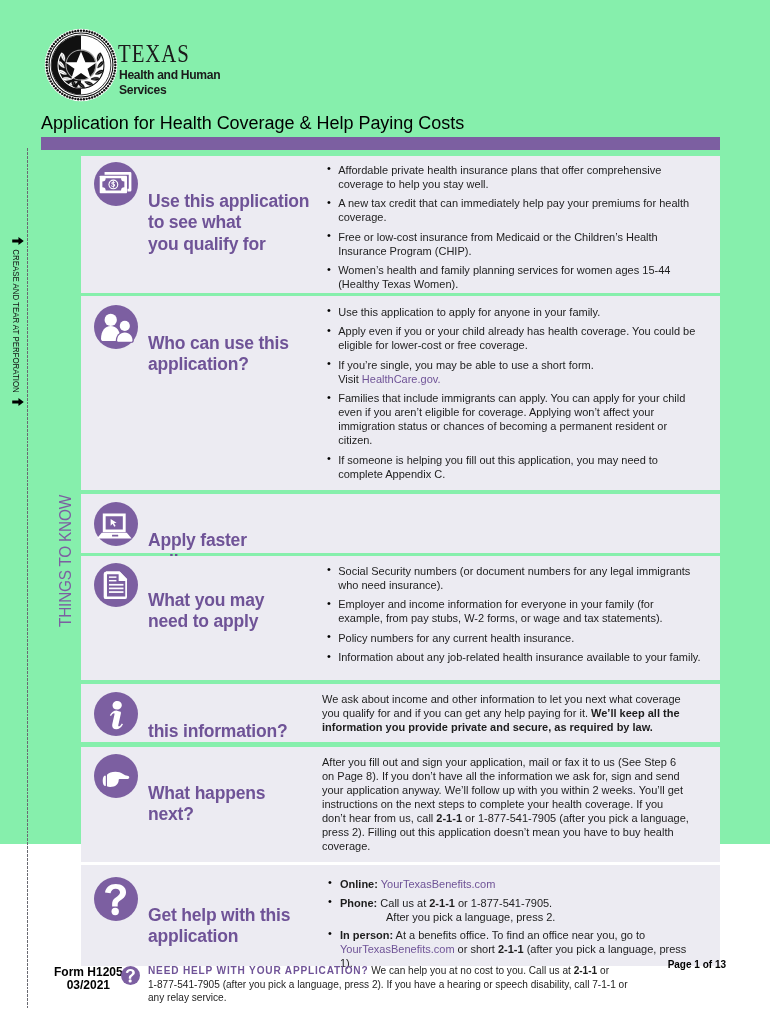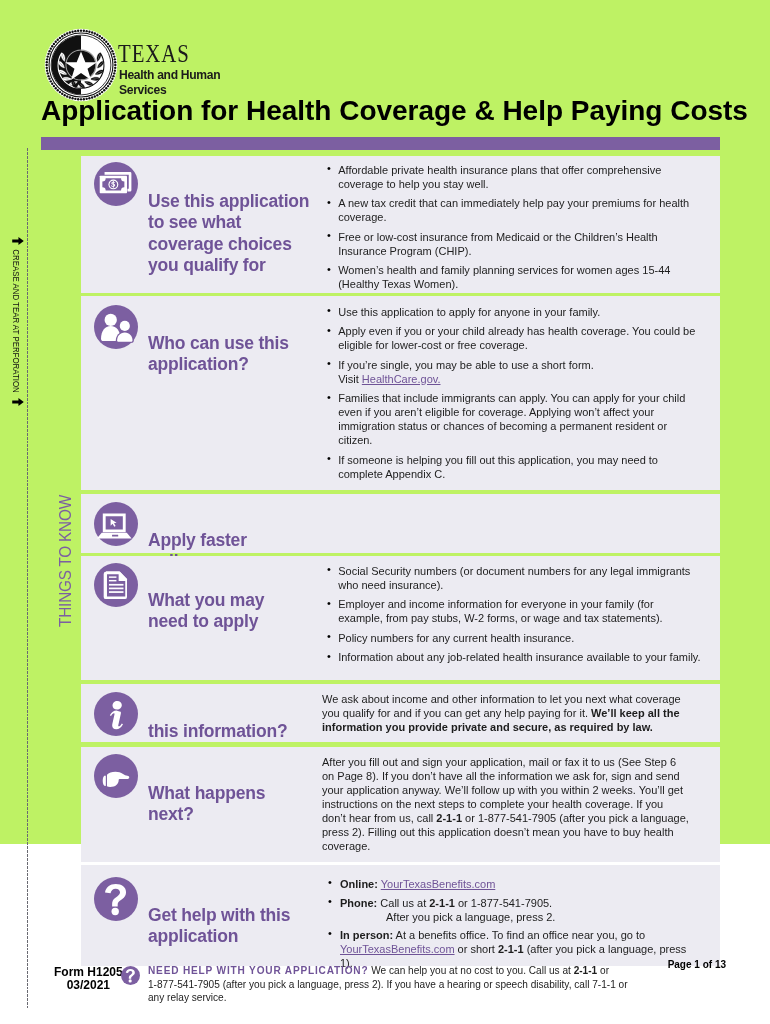--- a/index.html
+++ b/index.html
@@ -4,7 +4,7 @@
 <style>
   html,body{margin:0;padding:0;background:#fff;}
   body{width:770px;height:1024px;font-family:"Liberation Sans",sans-serif;overflow:hidden;position:relative;}
-  .page{position:relative;width:770px;height:844px;background:#bef264;}
+  .page{position:relative;width:770px;height:844px;background:#86efac;}
 
   .perf-line{position:absolute;left:27px;top:148px;width:1px;height:860px;
              background:repeating-linear-gradient(to bottom,#6a6a72 0 2.9px,transparent 2.9px 3.9px);}

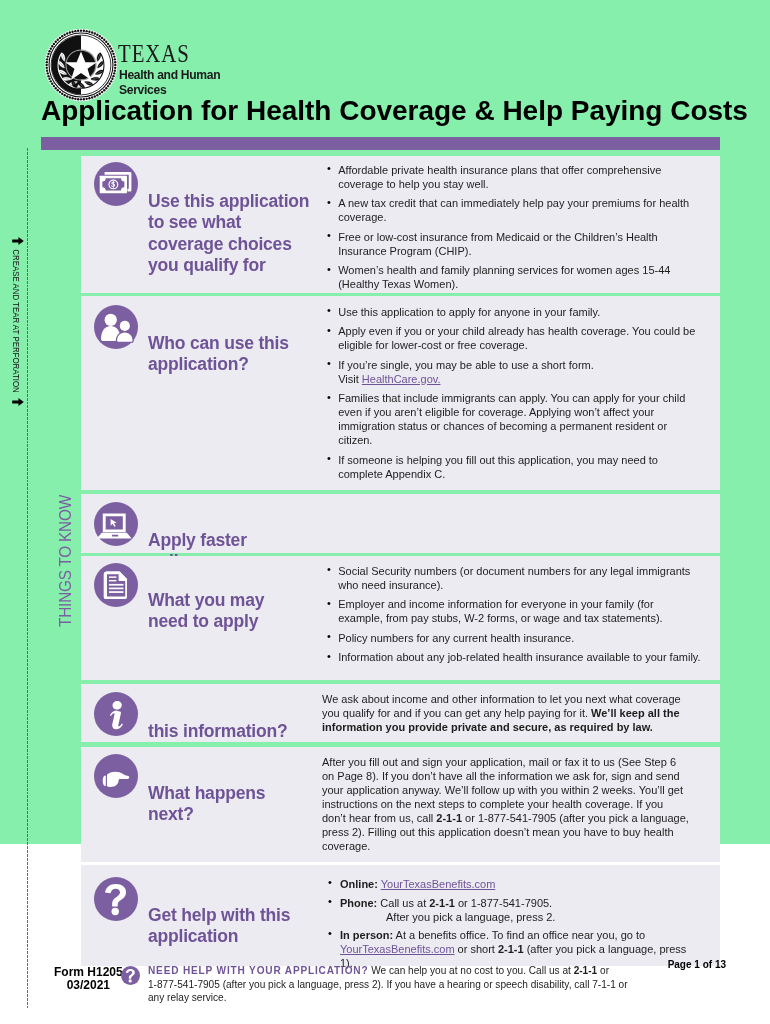--- a/index.html
+++ b/index.html
@@ -21,7 +21,7 @@
   .logo .ag{position:absolute;left:75px;top:38.5px;font-size:13.05px;font-weight:bold;color:#1b1b1b;
             line-height:15.4px;letter-spacing:-0.35px;transform:scaleX(0.93);transform-origin:left top;}
 
-  .title{position:absolute;left:41px;top:100px;font-size:28px;font-weight:bold;color:#000;
+  .title{position:absolute;left:41px;top:112px;font-size:18px;font-weight:normal;color:#000;
          letter-spacing:-0.02px;line-height:22px;white-space:nowrap;}
   .bar{position:absolute;left:41px;top:137px;width:679px;height:13px;background:#7c5fa1;}
 

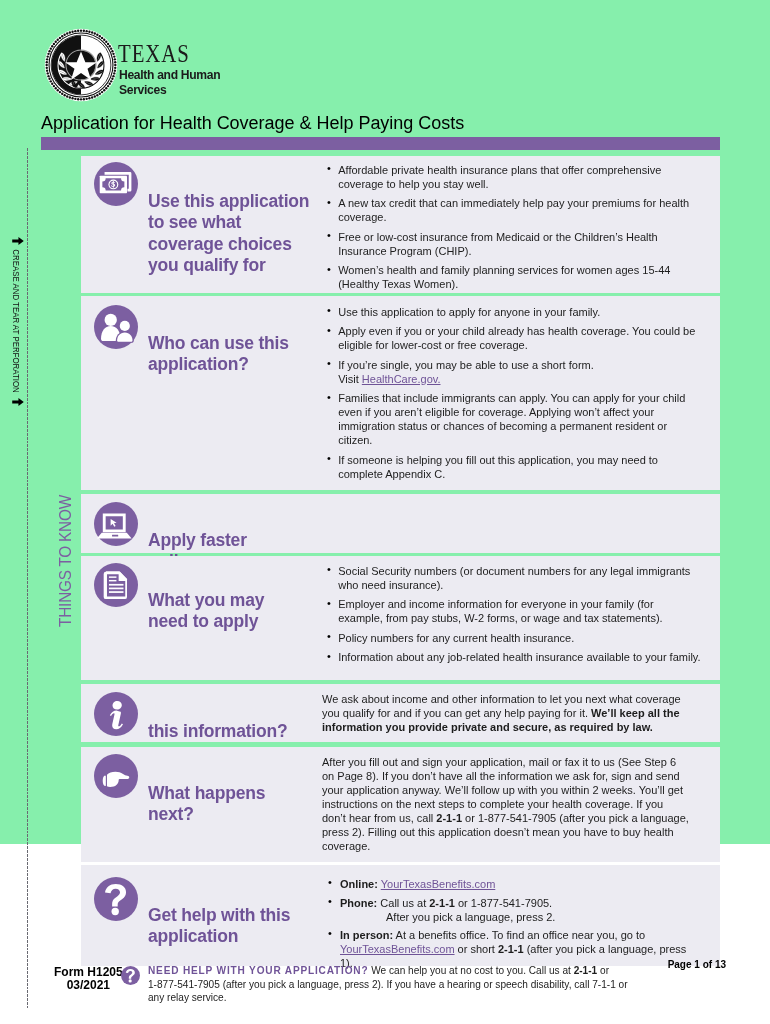--- a/index.html
+++ b/index.html
@@ -230,7 +230,6 @@
 <div class="hd" style="top:6px">
         <div>Use this application</div>
         <div>to see what</div>
-        <div>coverage choices</div>
         <div>you qualify for</div>
       </div>
 <div class="bd" style="top:7px">

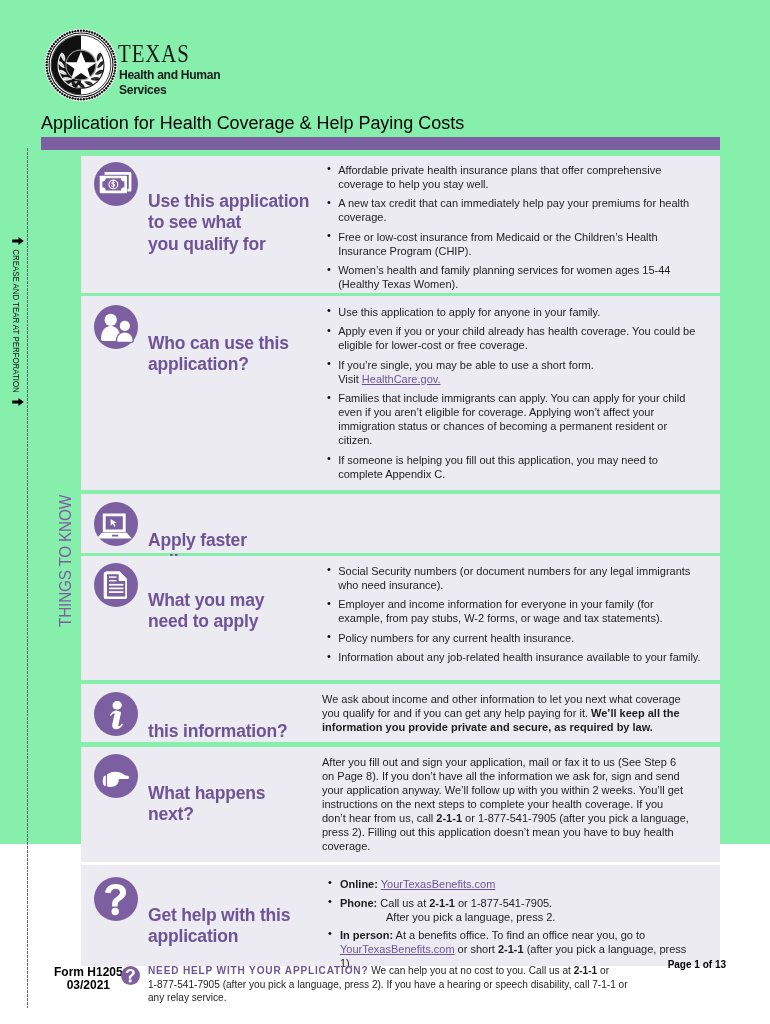--- a/index.html
+++ b/index.html
@@ -43,7 +43,7 @@
   ul.h li{position:relative;padding-left:13px;margin-bottom:4.5px;}
   ul.h li:last-child{margin-bottom:0;}
   ul.h li:before{content:"\2022";position:absolute;left:1px;top:-1.6px;font-size:11px;color:#000;}
-  .lk{color:#6f5397;text-decoration:underline;}
+  .lk{color:#6f5397;}
   .bd p{margin:0;}
   .bd.para{left:241px;width:368px;}
   .bd b{font-weight:bold;}

